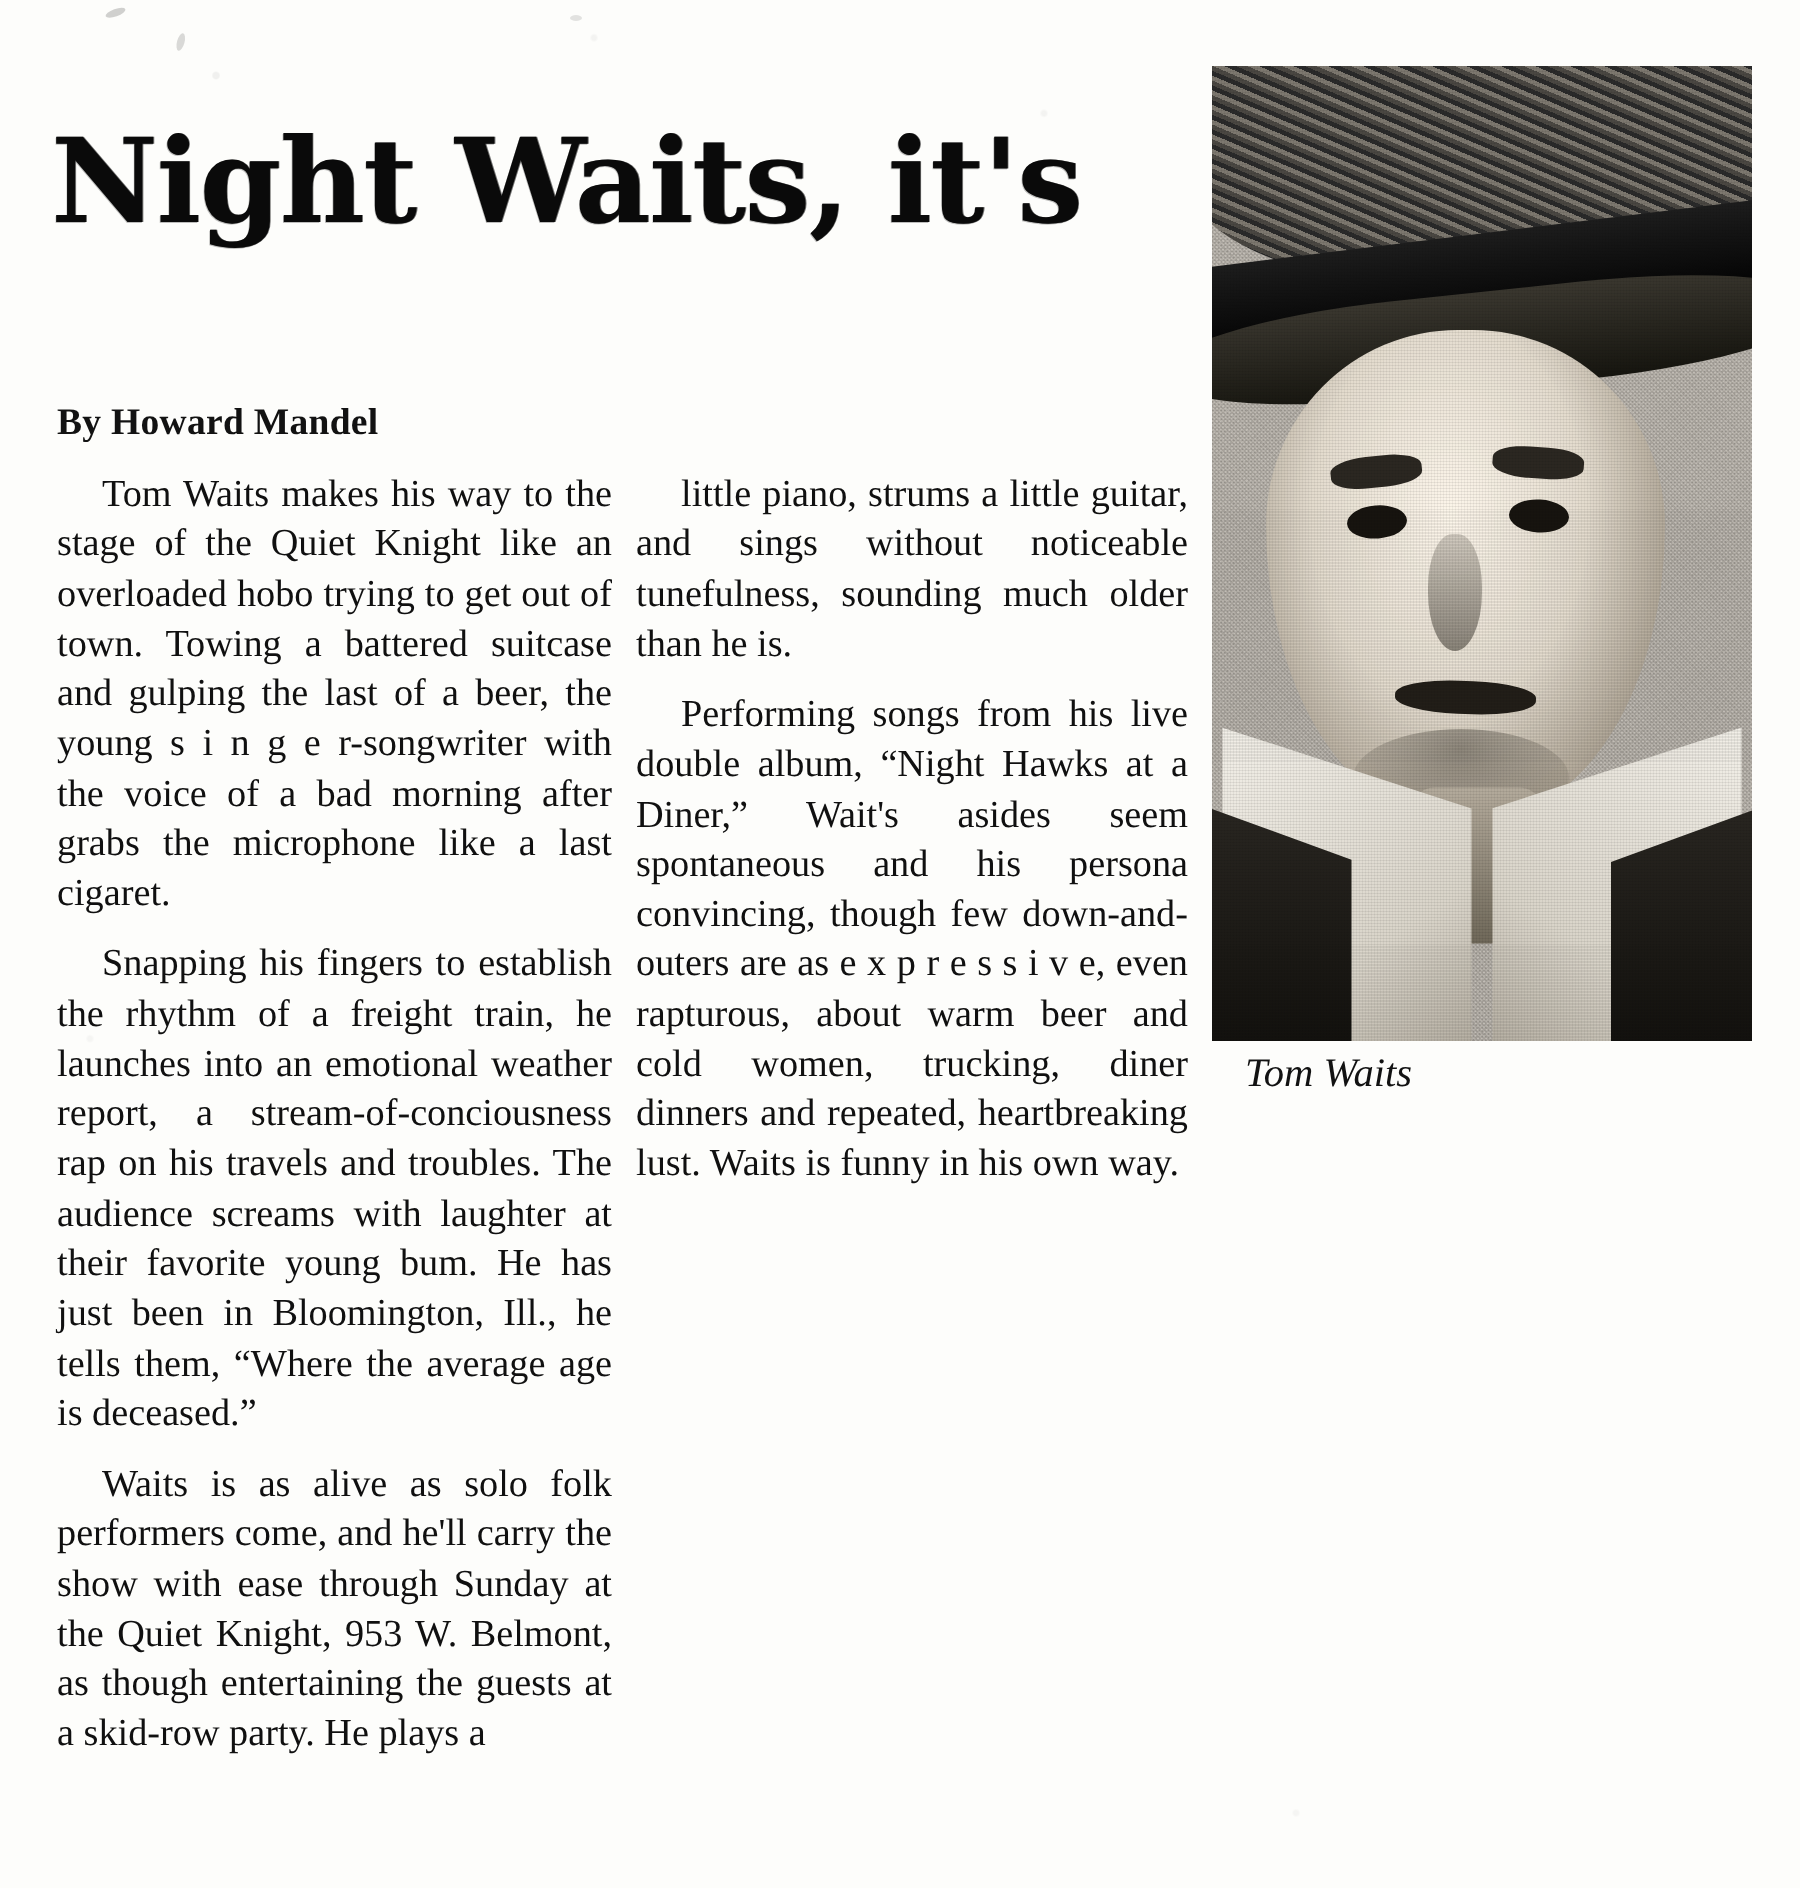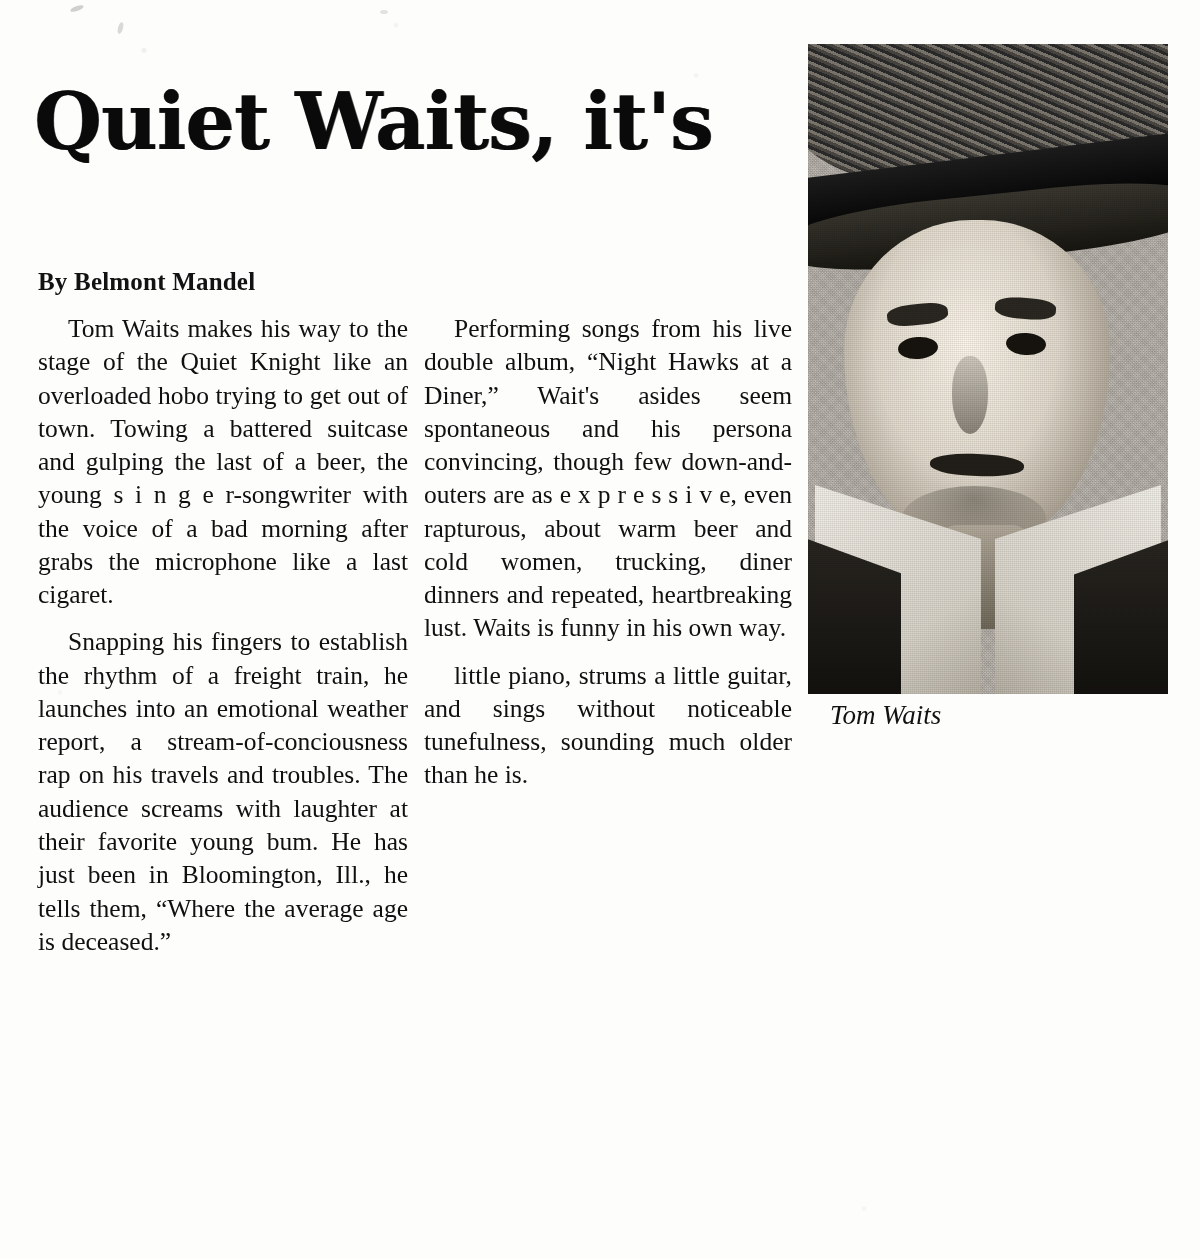--- a/index.html
+++ b/index.html
@@ -241,7 +241,7 @@
   <div class="smudge" style="left:380px; top:10px; width:8px; height:4px; opacity:.3;"></div>
 
   <h1 class="headline">
-    <span class="line1">Quiet Waits, it's</span>
+    <span class="line1">Night Waits, it's</span>
   </h1>
 
   <div class="byline">By Belmont Mandel</div>

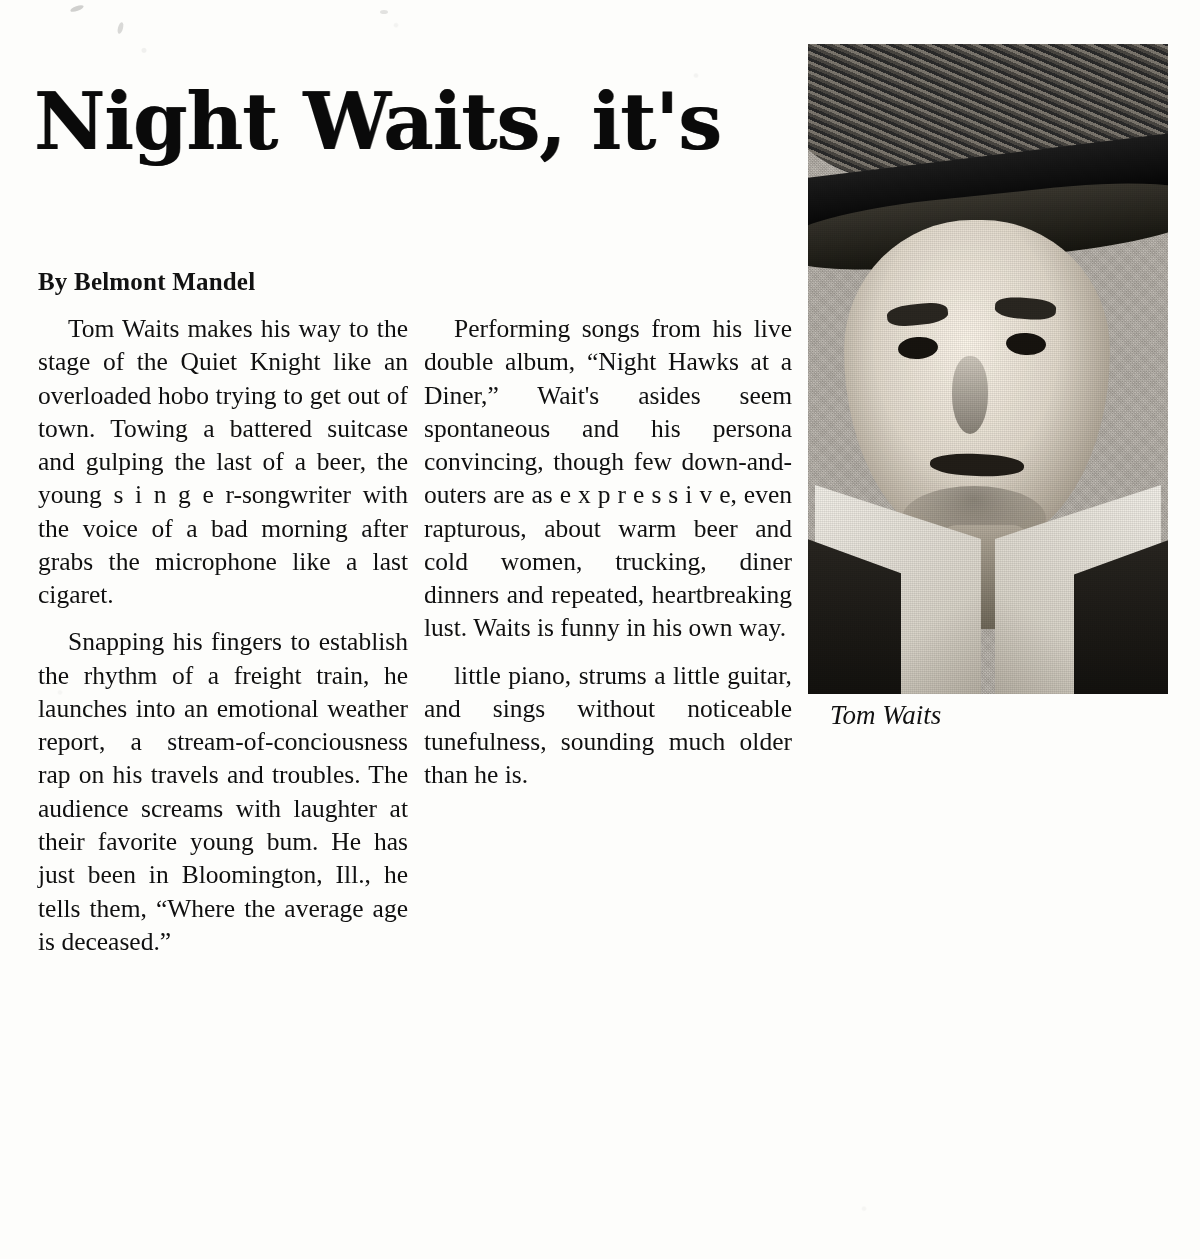--- a/index.html
+++ b/index.html
@@ -244,7 +244,7 @@
     <span class="line1">Night Waits, it's</span>
   </h1>
 
-  <div class="byline">By Belmont Mandel</div>
+  <div class="byline">By Howard Mandel</div>
 
   <div class="col" id="col-left">
     <p>Tom Waits makes his way to the stage of the Quiet Knight like an overloaded hobo trying to get out of town. Towing a battered suitcase and gulping the last of a beer, the young s i n g e r-songwriter with the voice of a bad morning after grabs the microphone like a last cigaret.</p>

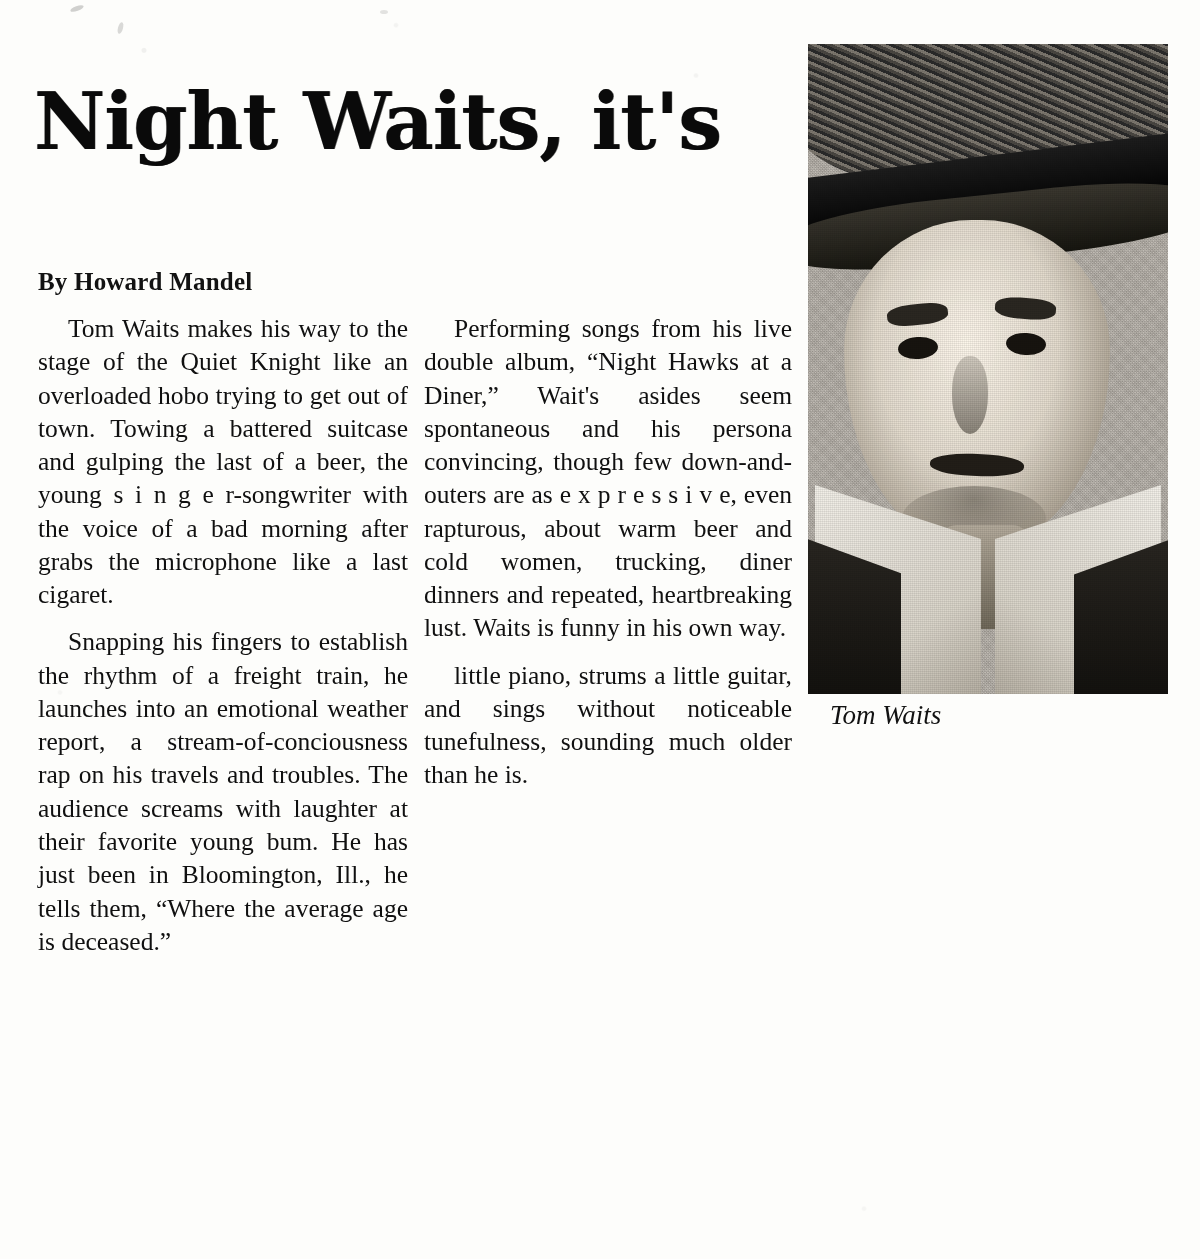--- a/index.html
+++ b/index.html
@@ -252,8 +252,8 @@
   </div>
 
   <div class="col" id="col-right">
+    <p>little piano, strums a little guitar, and sings without noticeable tunefulness, sounding much older than he is.</p>
     <p>Performing songs from his live double album, “Night Hawks at a Diner,” Wait's asides seem spontaneous and his persona convincing, though few down-and-outers are as e x p r e s s i v e, even rapturous, about warm beer and cold women, trucking, diner dinners and repeated, heartbreaking lust. Waits is funny in his own way.</p>
-    <p>little piano, strums a little guitar, and sings without noticeable tunefulness, sounding much older than he is.</p>
   </div>
 
   <div class="photo-wrap">

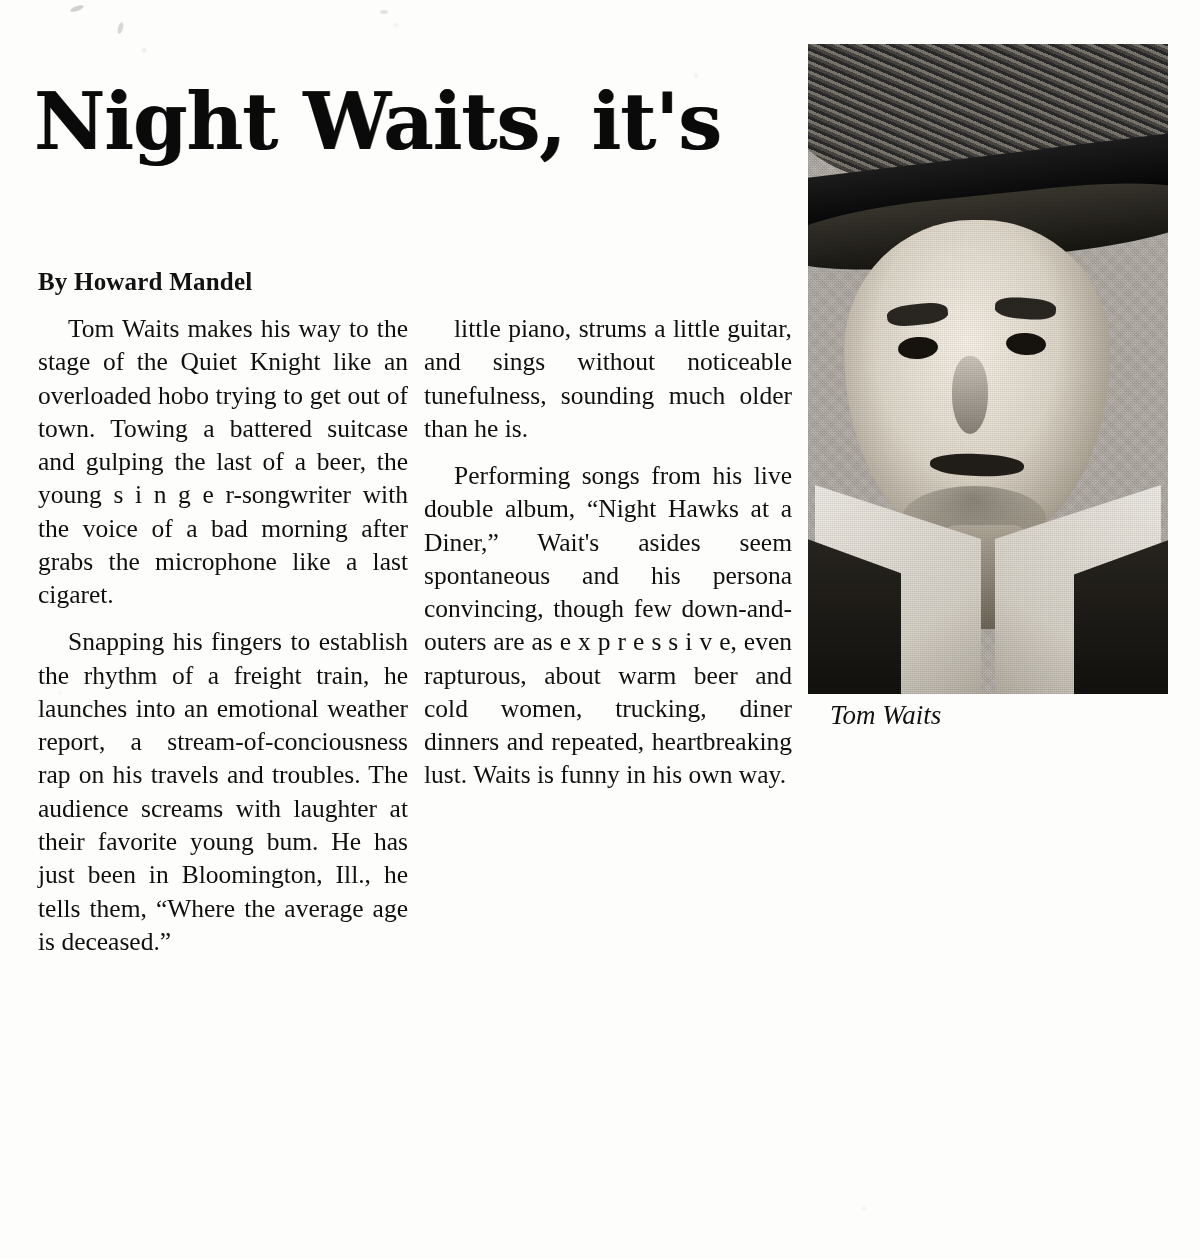--- a/index.html
+++ b/index.html
@@ -249,6 +249,7 @@
   <div class="col" id="col-left">
     <p>Tom Waits makes his way to the stage of the Quiet Knight like an overloaded hobo trying to get out of town. Towing a battered suitcase and gulping the last of a beer, the young s i n g e r-songwriter with the voice of a bad morning after grabs the microphone like a last cigaret.</p>
     <p>Snapping his fingers to establish the rhythm of a freight train, he launches into an emotional weather report, a stream-of-conciousness rap on his travels and troubles. The audience screams with laughter at their favorite young bum. He has just been in Bloomington, Ill., he tells them, “Where the average age is deceased.”</p>
+    <p>Waits is as alive as solo folk performers come, and he'll carry the show with ease through Sunday at the Quiet Knight, 953 W. Belmont, as though entertaining the guests at a skid-row party. He plays a</p>
   </div>
 
   <div class="col" id="col-right">

